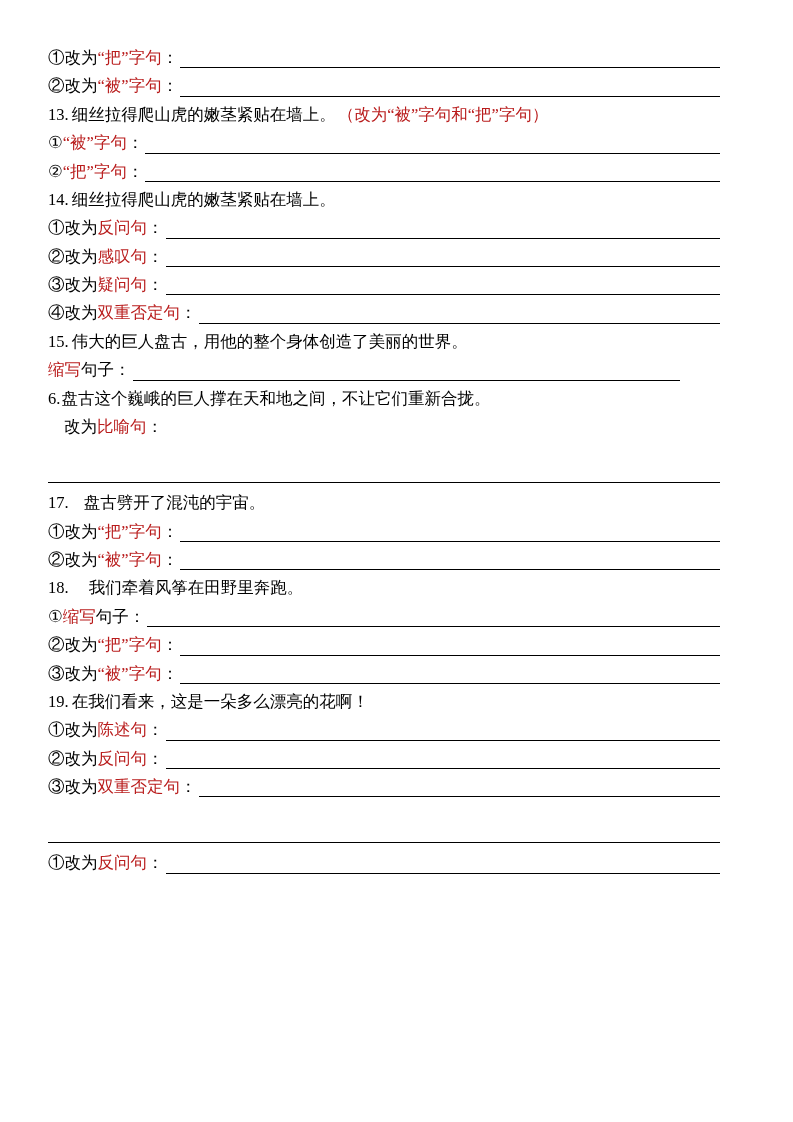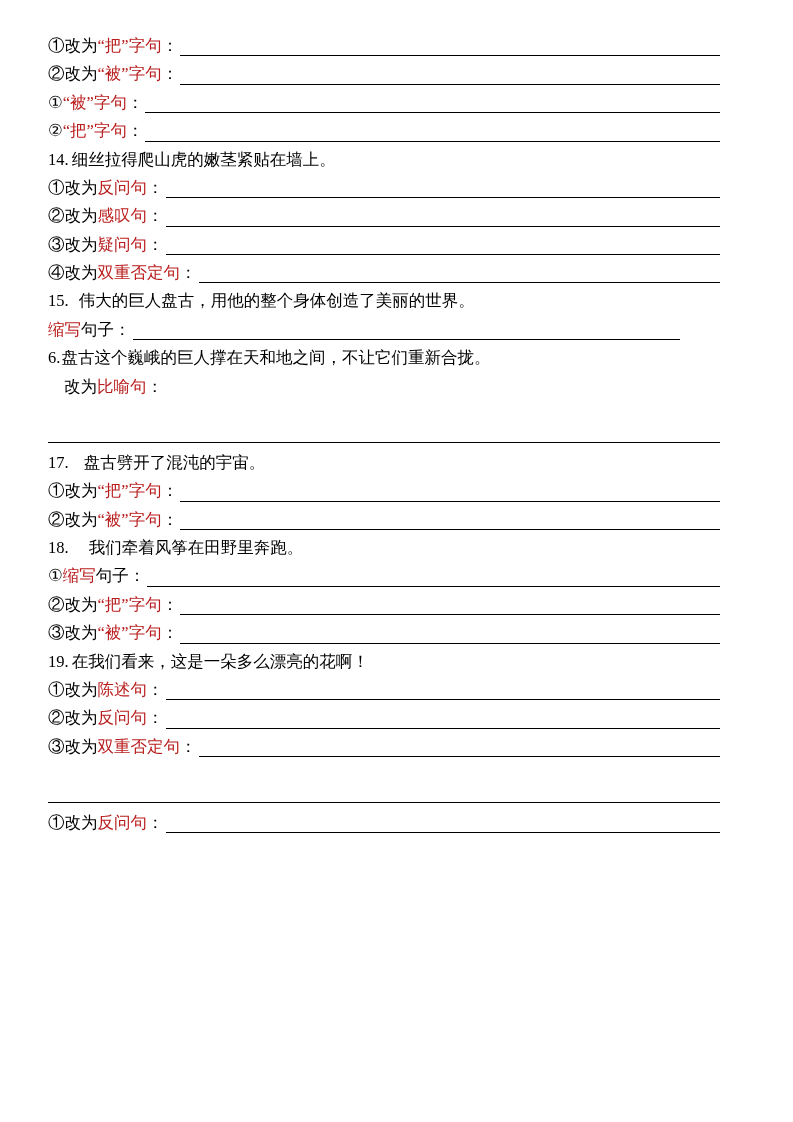--- a/index.html
+++ b/index.html
@@ -19,7 +19,7 @@
     box-sizing: border-box;
     width: 768px;
     height: 1122px;
-    padding: 32px 48px 0 48px;
+    padding: 44px 48px 0 48px;
   }
   .line {
     display: flex;

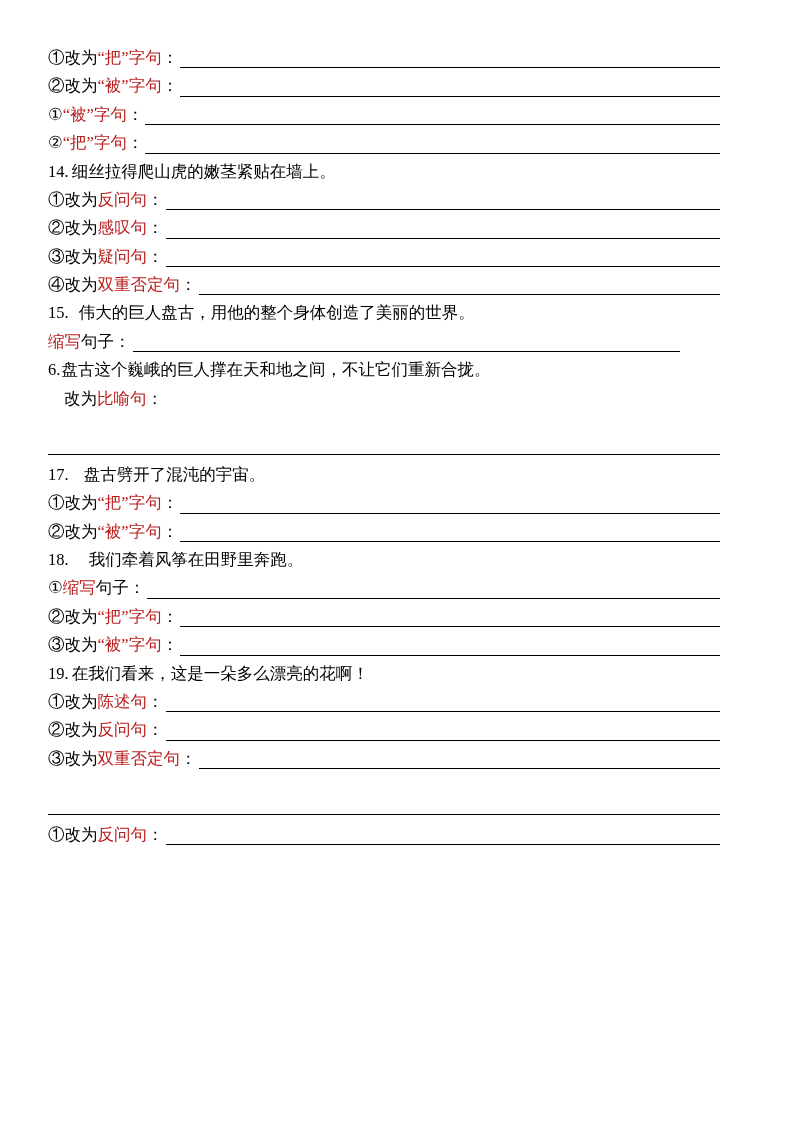--- a/index.html
+++ b/index.html
@@ -68,6 +68,11 @@
     <span class="blank"></span>
   </div>
 
+  <div class="line">
+    <span class="txt">13.</span>
+    <span class="txt" style="margin-left:3px">细丝拉得爬山虎的嫩茎紧贴在墙上。</span>
+    <span class="txt red" style="margin-left:2px">（改为“被”字句和“把”字句）</span>
+  </div>
 
   <div class="line">
     <span class="txt">①</span>

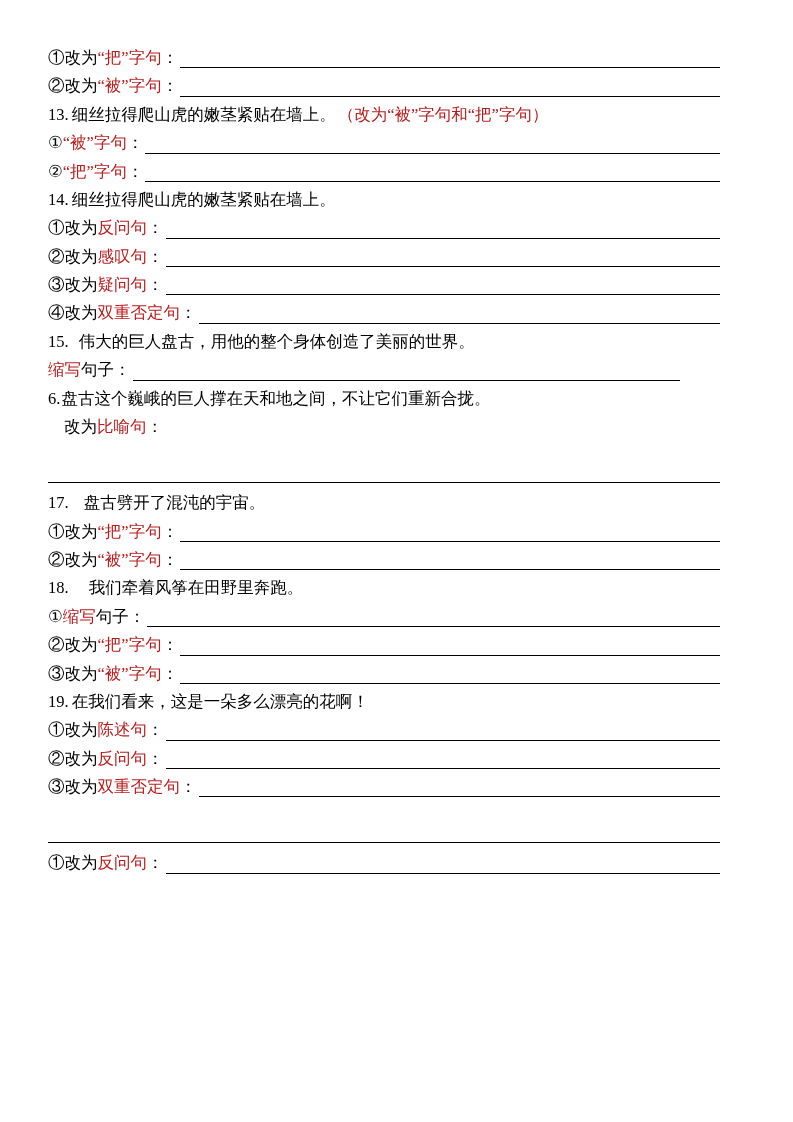--- a/index.html
+++ b/index.html
@@ -123,7 +123,7 @@
 
   <div class="line">
     <span class="txt">15.</span>
-    <span class="txt" style="margin-left:10px">伟大的巨人盘古，用他的整个身体创造了美丽的世界。</span>
+    <span class="txt" style="margin-left:3px">伟大的巨人盘古，用他的整个身体创造了美丽的世界。</span>
   </div>
 
   <div class="line">

